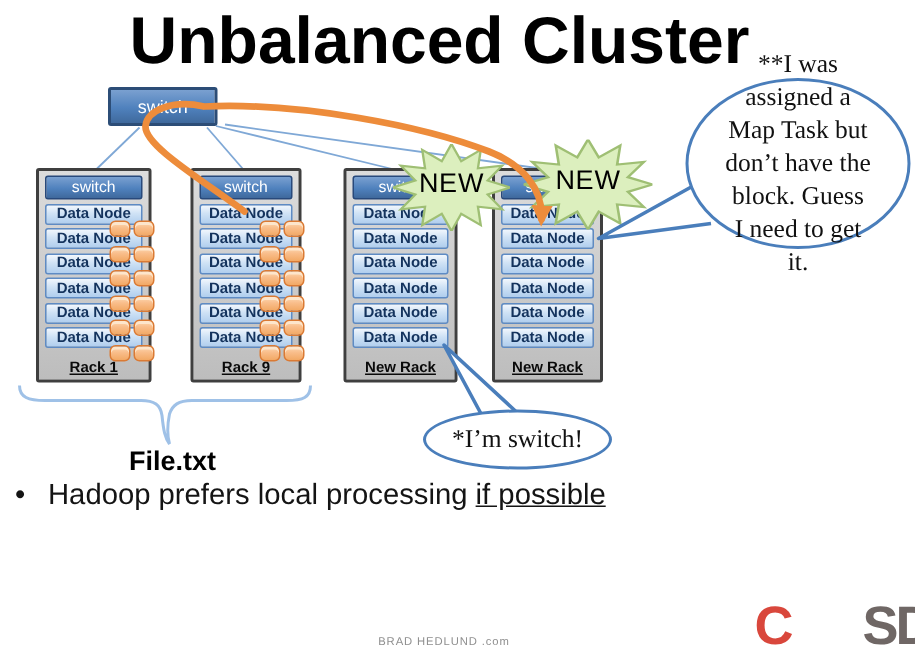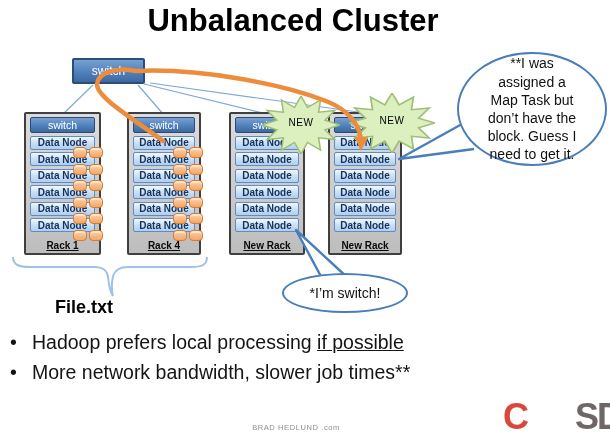--- a/index.html
+++ b/index.html
@@ -10,7 +10,7 @@
   
   .title{
     position:absolute;top:3px;left:0;width:586px;text-align:center;
-    font-size:31px;font-weight:600;letter-spacing:0px;color:#000;z-index:6;
+    font-size:44px;font-weight:600;letter-spacing:0px;color:#000;z-index:6;
   }
   
   svg.layer{position:absolute;left:0;top:0;width:610px;height:441px;pointer-events:none;}

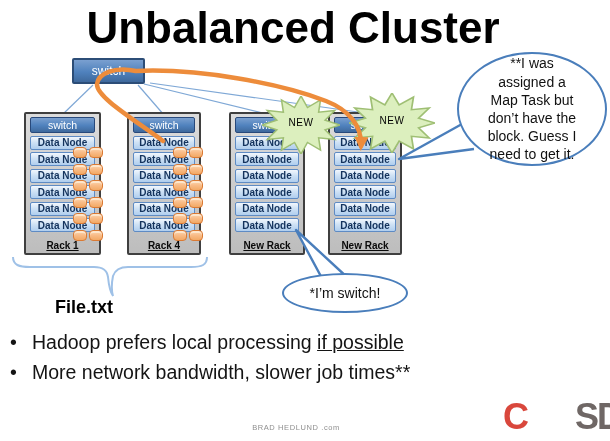--- a/index.html
+++ b/index.html
@@ -66,7 +66,7 @@
     position:absolute;z-index:5;background:#fff;border:2.5px solid #4a7ebb;border-radius:50%;
     display:flex;align-items:center;justify-content:center;text-align:center;
   }
-  .bubble .bubble-text{font-size:14px;line-height:1.3;color:#111;}
+  .bubble .bubble-text{font-size:17px;line-height:1.3;color:#111;font-family:Liberation Serif, serif;}
   #bubble-map-task{left:457px;top:52px;width:146px;height:110px;}
   #bubble-map-task .bubble-text{width:97px;}
   #bubble-bored{left:282px;top:273px;width:122px;height:36px;}

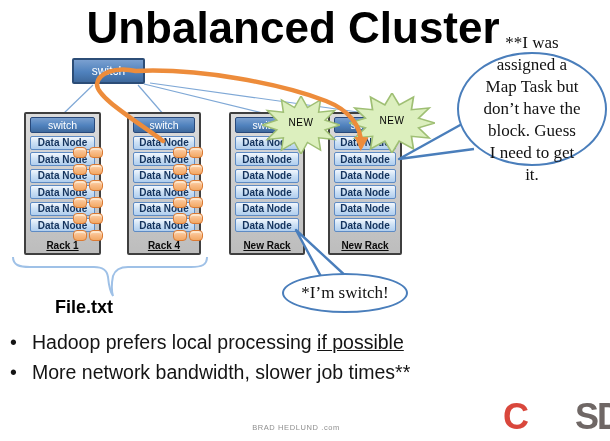--- a/index.html
+++ b/index.html
@@ -60,7 +60,7 @@
   
   .starburst{position:absolute;z-index:3;display:flex;align-items:center;justify-content:center;}
   .starburst svg{position:absolute;left:0;top:0;width:100%;height:100%;}
-  .starburst .new-label{position:relative;font-size:10px;color:#000;letter-spacing:0.5px;transform:translateY(-3px);}
+  .starburst .new-label{position:relative;font-size:18px;color:#000;letter-spacing:0.5px;transform:translateY(-3px);}
   
   .bubble{
     position:absolute;z-index:5;background:#fff;border:2.5px solid #4a7ebb;border-radius:50%;

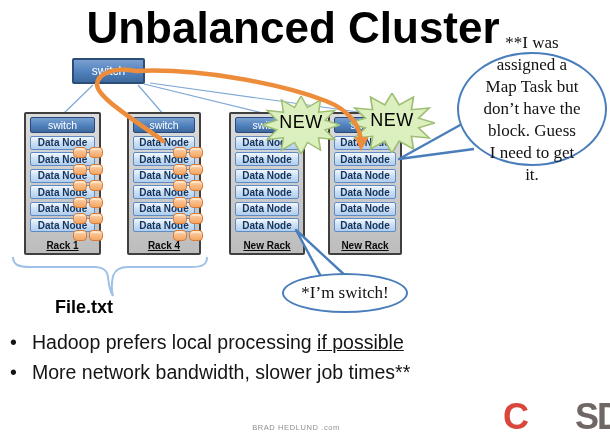--- a/index.html
+++ b/index.html
@@ -149,7 +149,7 @@
         <div class="node">Data Node</div>
         <div class="node">Data Node</div>
         <div class="node">Data Node</div>
-        <div class="rack-label">Rack 4</div>
+        <div class="rack-label">Rack 9</div>
         <div class="pair" style="top: 33px; left: 44px;">
           <div class="barrel"></div>
           <div class="barrel"></div>

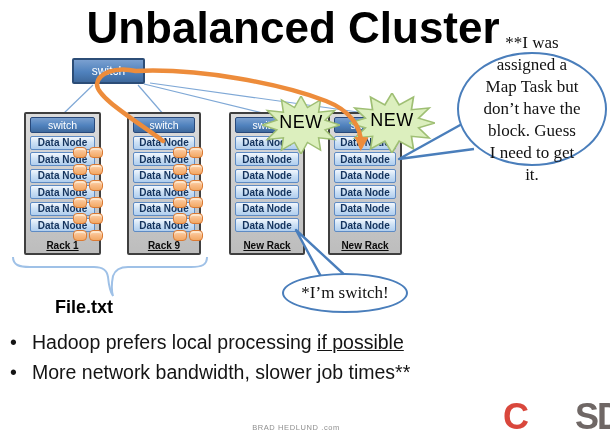--- a/index.html
+++ b/index.html
@@ -71,7 +71,7 @@
   #bubble-map-task .bubble-text{width:97px;}
   #bubble-bored{left:282px;top:273px;width:122px;height:36px;}
   
-  .file-label{position:absolute;left:55px;top:297px;width:120px;
+  .file-label{position:absolute;left:55px;top:297px;width:120px;text-align:center;
     font-size:18px;font-weight:bold;color:#000;z-index:6;}
   
   .bullets{position:absolute;left:10px;top:331px;z-index:6;}

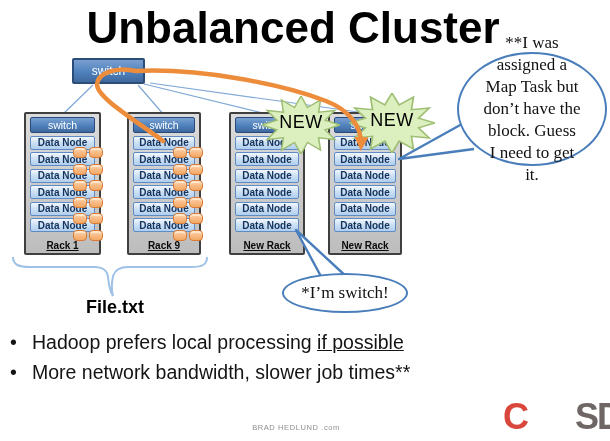--- a/index.html
+++ b/index.html
@@ -74,7 +74,7 @@
   .file-label{position:absolute;left:55px;top:297px;width:120px;text-align:center;
     font-size:18px;font-weight:bold;color:#000;z-index:6;}
   
-  .bullets{position:absolute;left:10px;top:331px;z-index:6;}
+  .bullets{position:absolute;left:10px;top:319px;z-index:6;}
   .bullet-row{display:flex;align-items:flex-start;height:30px;font-size:19.5px;color:#141414;}
   .bullet-row::before{content:"\2022";width:22px;flex:none;font-size:19.5px;}
   .u{text-decoration:underline;}

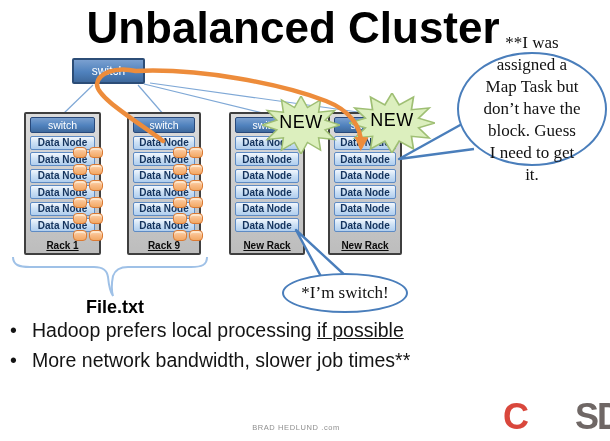--- a/index.html
+++ b/index.html
@@ -235,9 +235,6 @@
     <div class="bullet-row">
       <span><span>Hadoop prefers local processing </span><span class="u">if possible</span></span>
     </div>
-    <div class="bullet-row">
-      <span>More network bandwidth, slower job times**</span>
-    </div>
   </div>
 
   <div class="credit">BRAD HEDLUND .com</div>

